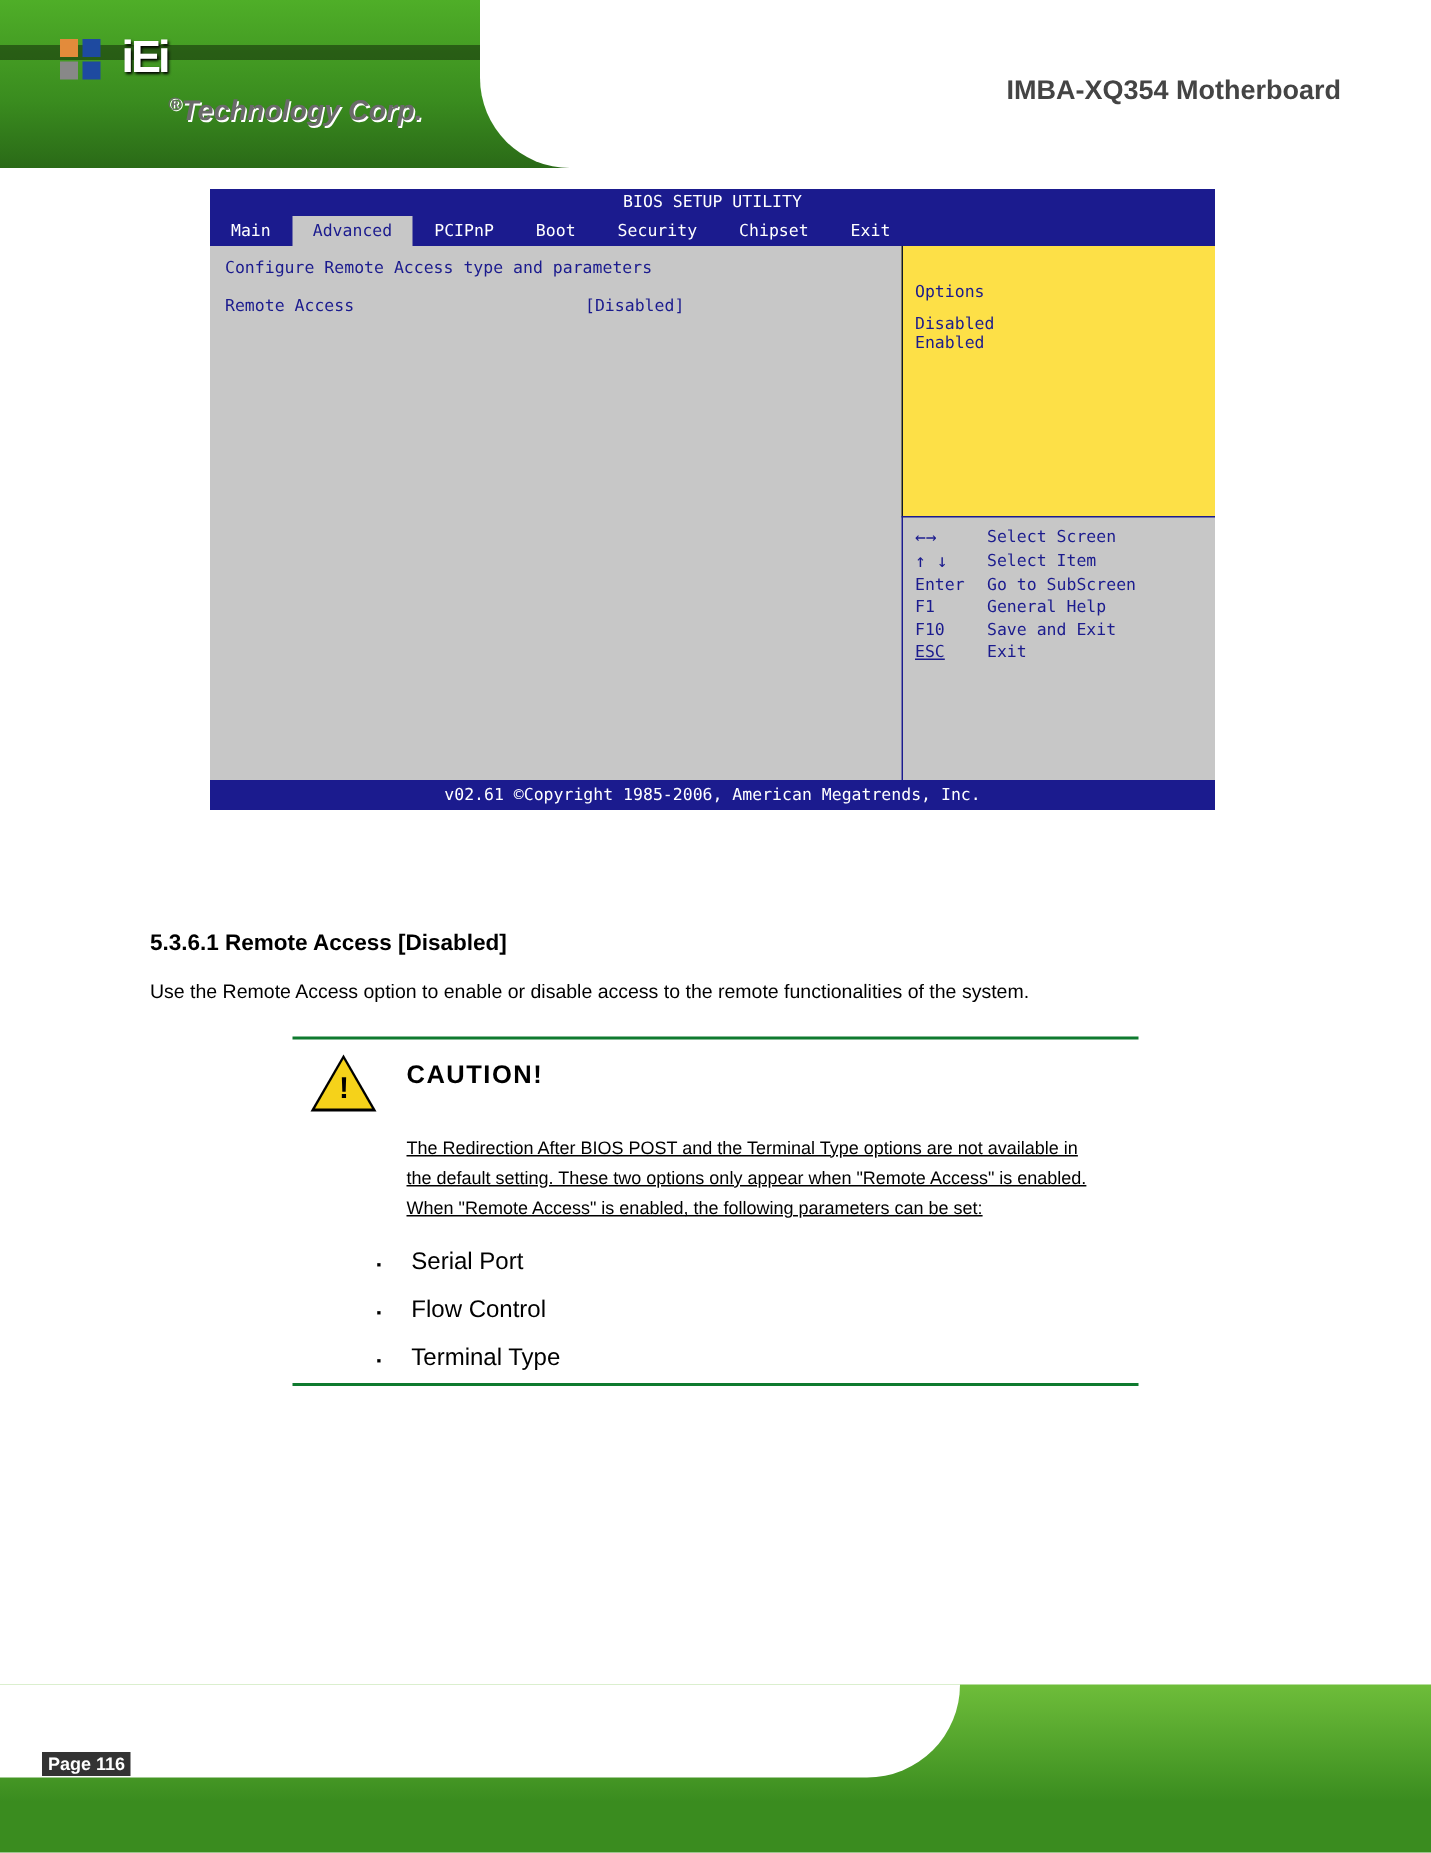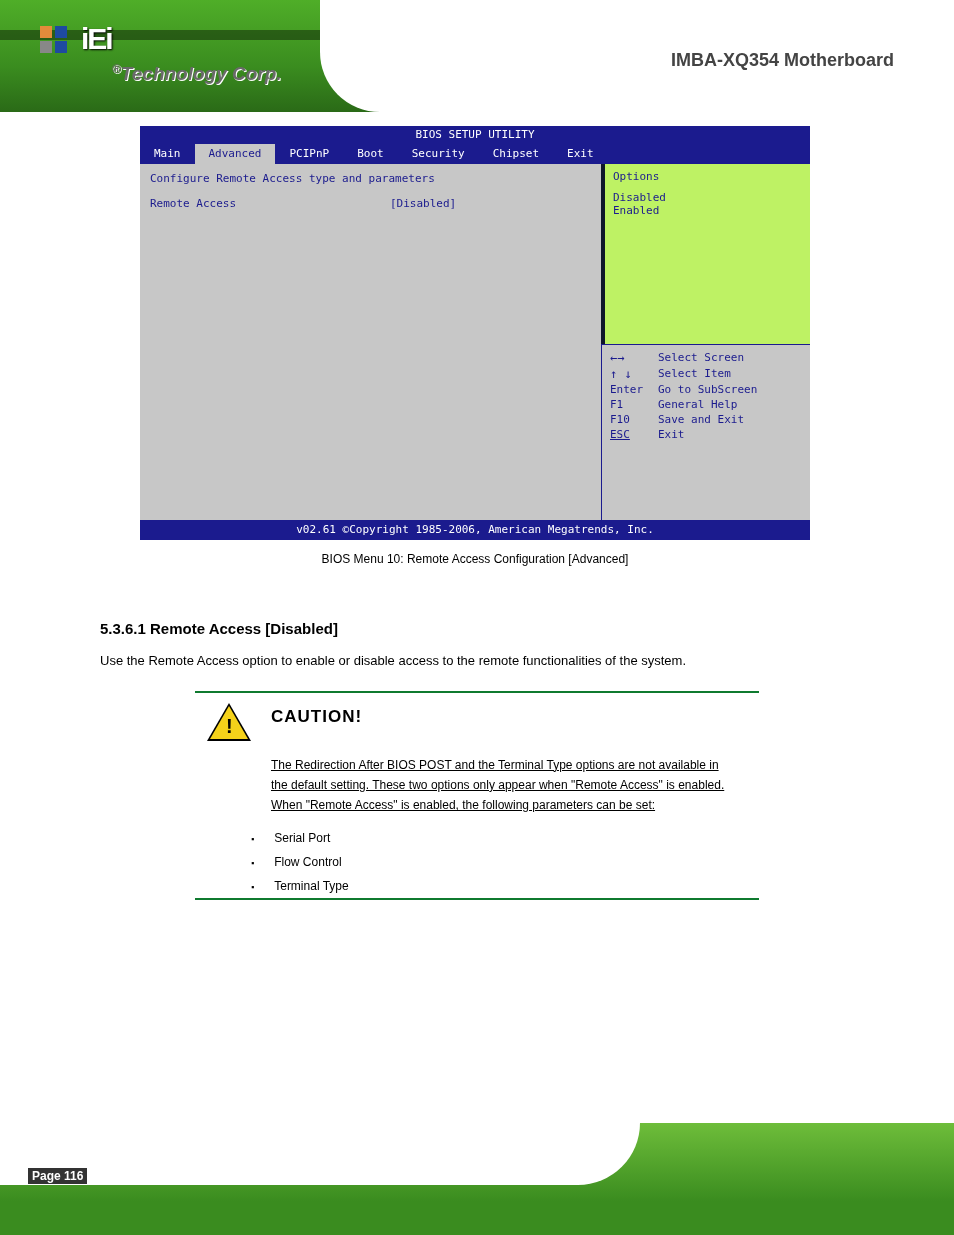--- a/index.html
+++ b/index.html
@@ -29,7 +29,7 @@
 .bios-body { display: flex; border-radius: 32px; }
 .bios-main { background: #c7c7c7; width: 461px; height: 356px; padding: 8px 10px; font-family: monospace; font-size: 11px; color: #1b1b8e; }
 .bios-side { width: 209px; height: 356px; font-family: monospace; font-size: 11px; }
-.bios-side-top { background: #bef264; height: 180px; border-left: 4px solid #0f172a; padding: 6px 8px; color: #1b1b8e; }
+.bios-side-top { background: #fde047; height: 180px; border-left: 1px solid #0f172a; padding: 24px 8px; color: #1b1b8e; }
 .bios-side-bot { background: #c7c7c7; height: 176px; border-left: 1px solid #1b1b8e; border-top: 1px solid #1b1b8e; padding: 6px 8px; color: #1b1b8e; }
 .bios-row { display: flex; margin-bottom: 2px; }
 .bios-lbl { width: 240px; }

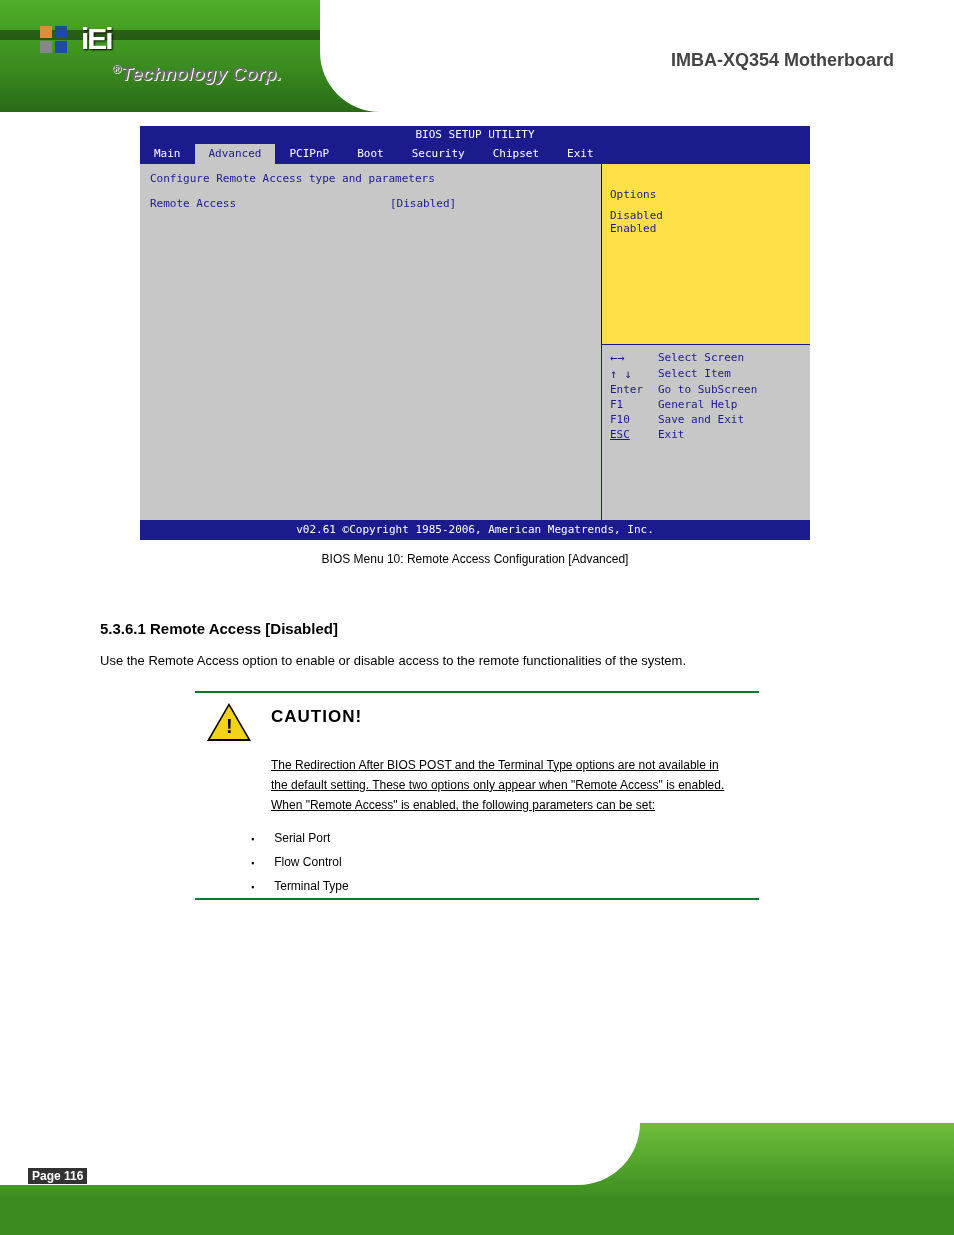--- a/index.html
+++ b/index.html
@@ -133,7 +133,6 @@
     </div>
   </div>
   <div class="bios-foot">v02.61 ©Copyright 1985-2006, American Megatrends, Inc.</div>
-  <div class="caption">BIOS Menu 10: Remote Access Configuration [Advanced]</div>
 </div>
 
 <div style="position:absolute; top:590px; left:0; right:0;">

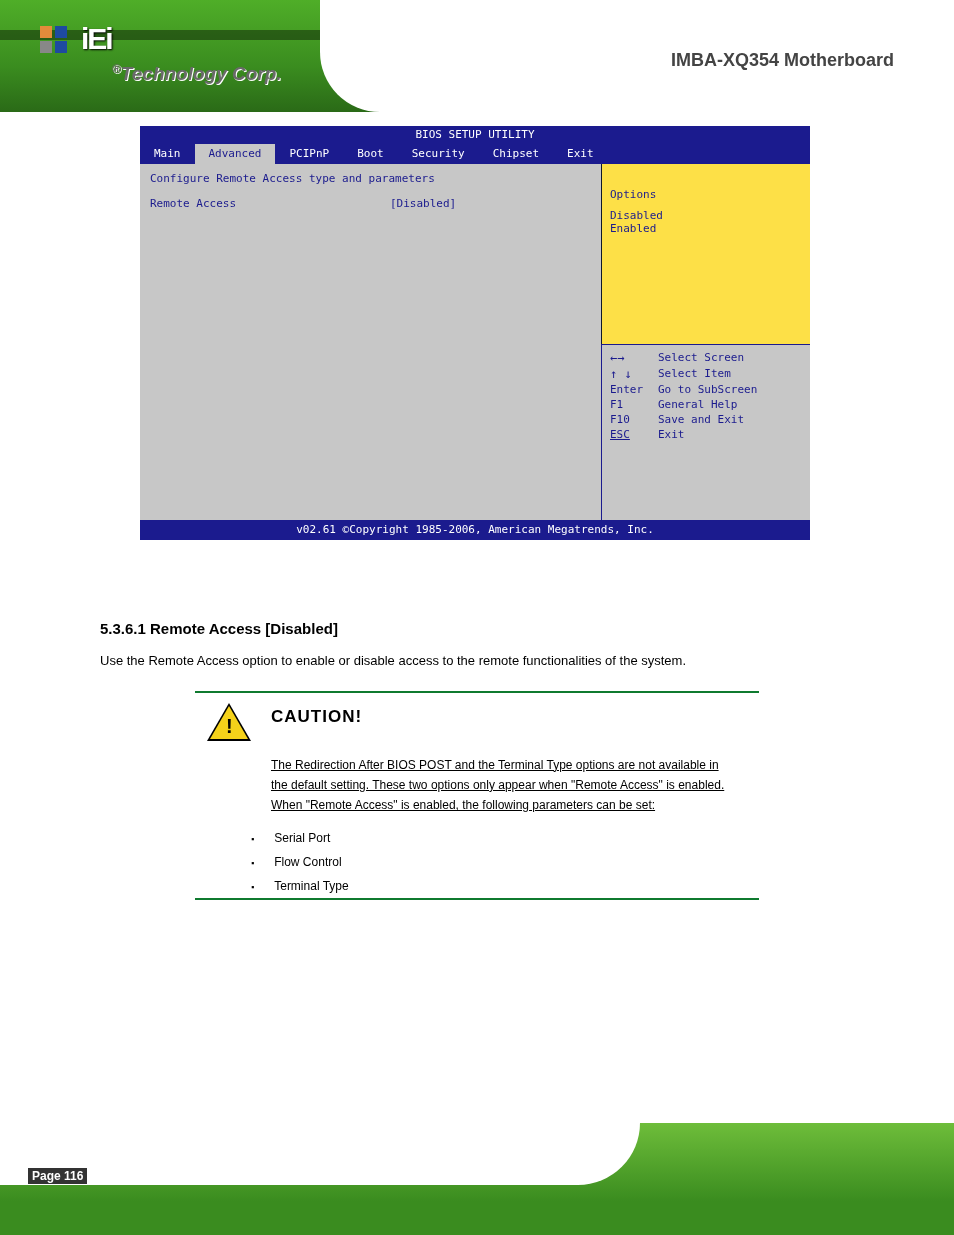--- a/index.html
+++ b/index.html
@@ -52,7 +52,7 @@
 .caution-title { font-size: 17px; font-weight: bold; letter-spacing: 1px; margin-top: 8px; }
 .caution-txt { font-size: 12px; line-height: 1.7; padding: 4px 30px 10px 76px; text-decoration: underline; }
 .caution-ul { list-style: none; padding-left: 56px; }
-.caution-ul li { font-size: 12px; line-height: 2; }
+.caution-ul li { font-size: 16px; line-height: 2; }
 .caution-ul li::before { content: "▪"; margin-right: 20px; font-size: 9px; }
 
 .footer-band { position: absolute; bottom: 0; left: 0; width: 954px; height: 112px; background: linear-gradient(180deg, #6ebd3a 0%, #3a8c1f 70%); }

